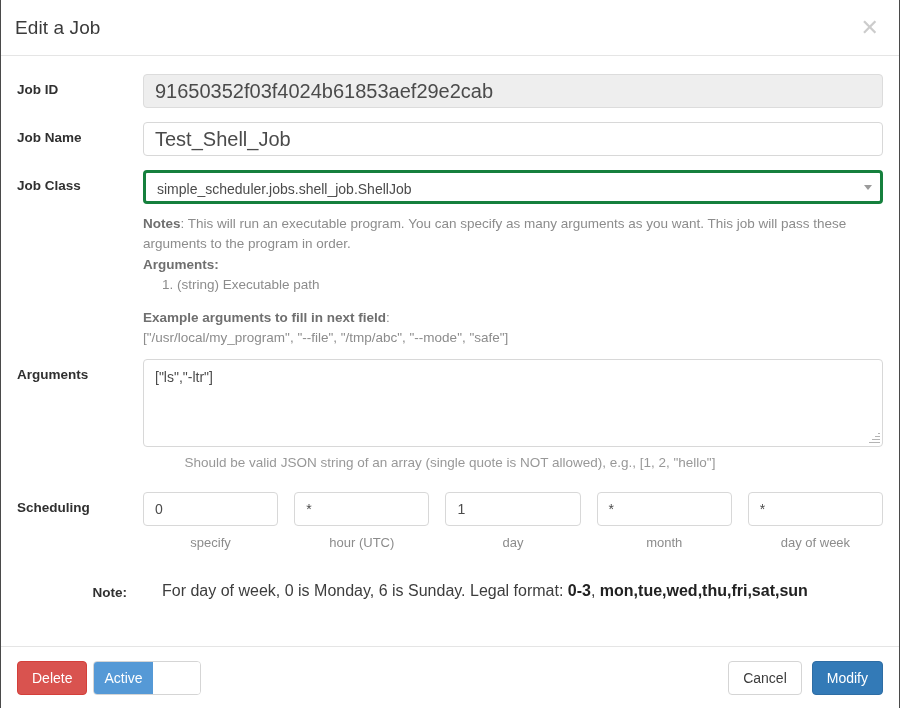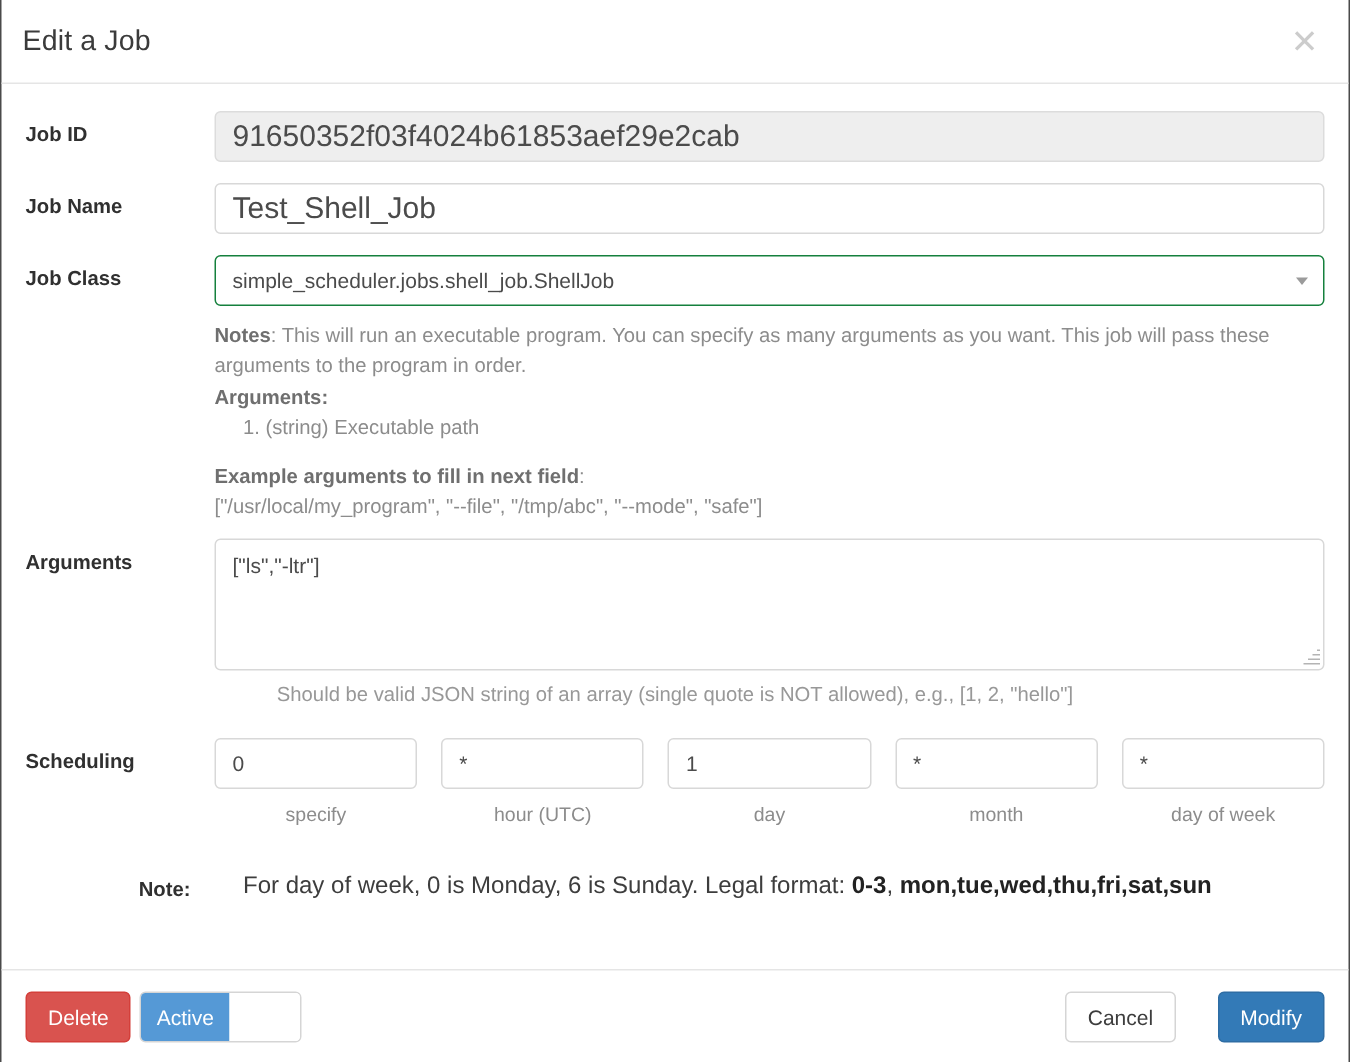--- a/index.html
+++ b/index.html
@@ -109,7 +109,7 @@
   .select-box {
     width: 100%;
     height: 34px;
-    border: 1px solid #15803d;
+    border: 3px solid #15803d;
     border-radius: 4px;
     background: #ffffff;
     font-size: 14px;

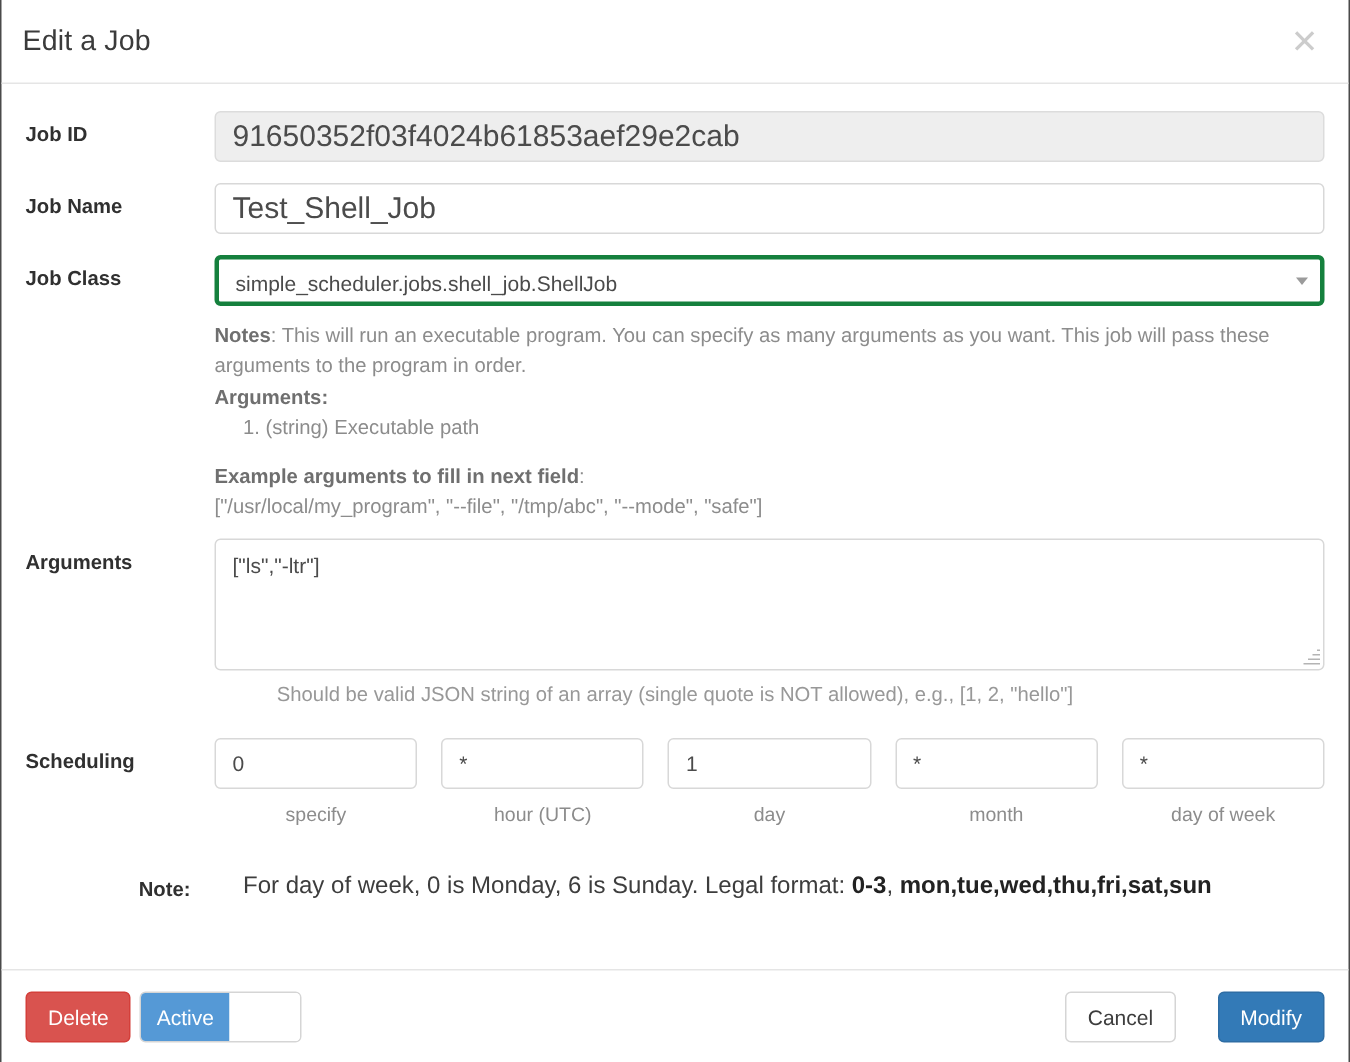--- a/index.html
+++ b/index.html
@@ -262,7 +262,7 @@
     padding: 0 16px;
   }
   .footer-left { display: flex; align-items: center; gap: 6px; }
-  .footer-right { margin-left: auto; display: flex; align-items: center; gap: 28px; }
+  .footer-right { margin-left: auto; display: flex; align-items: center; gap: 10px; }
 
   .btn {
     font-family: "Liberation Sans", sans-serif;

